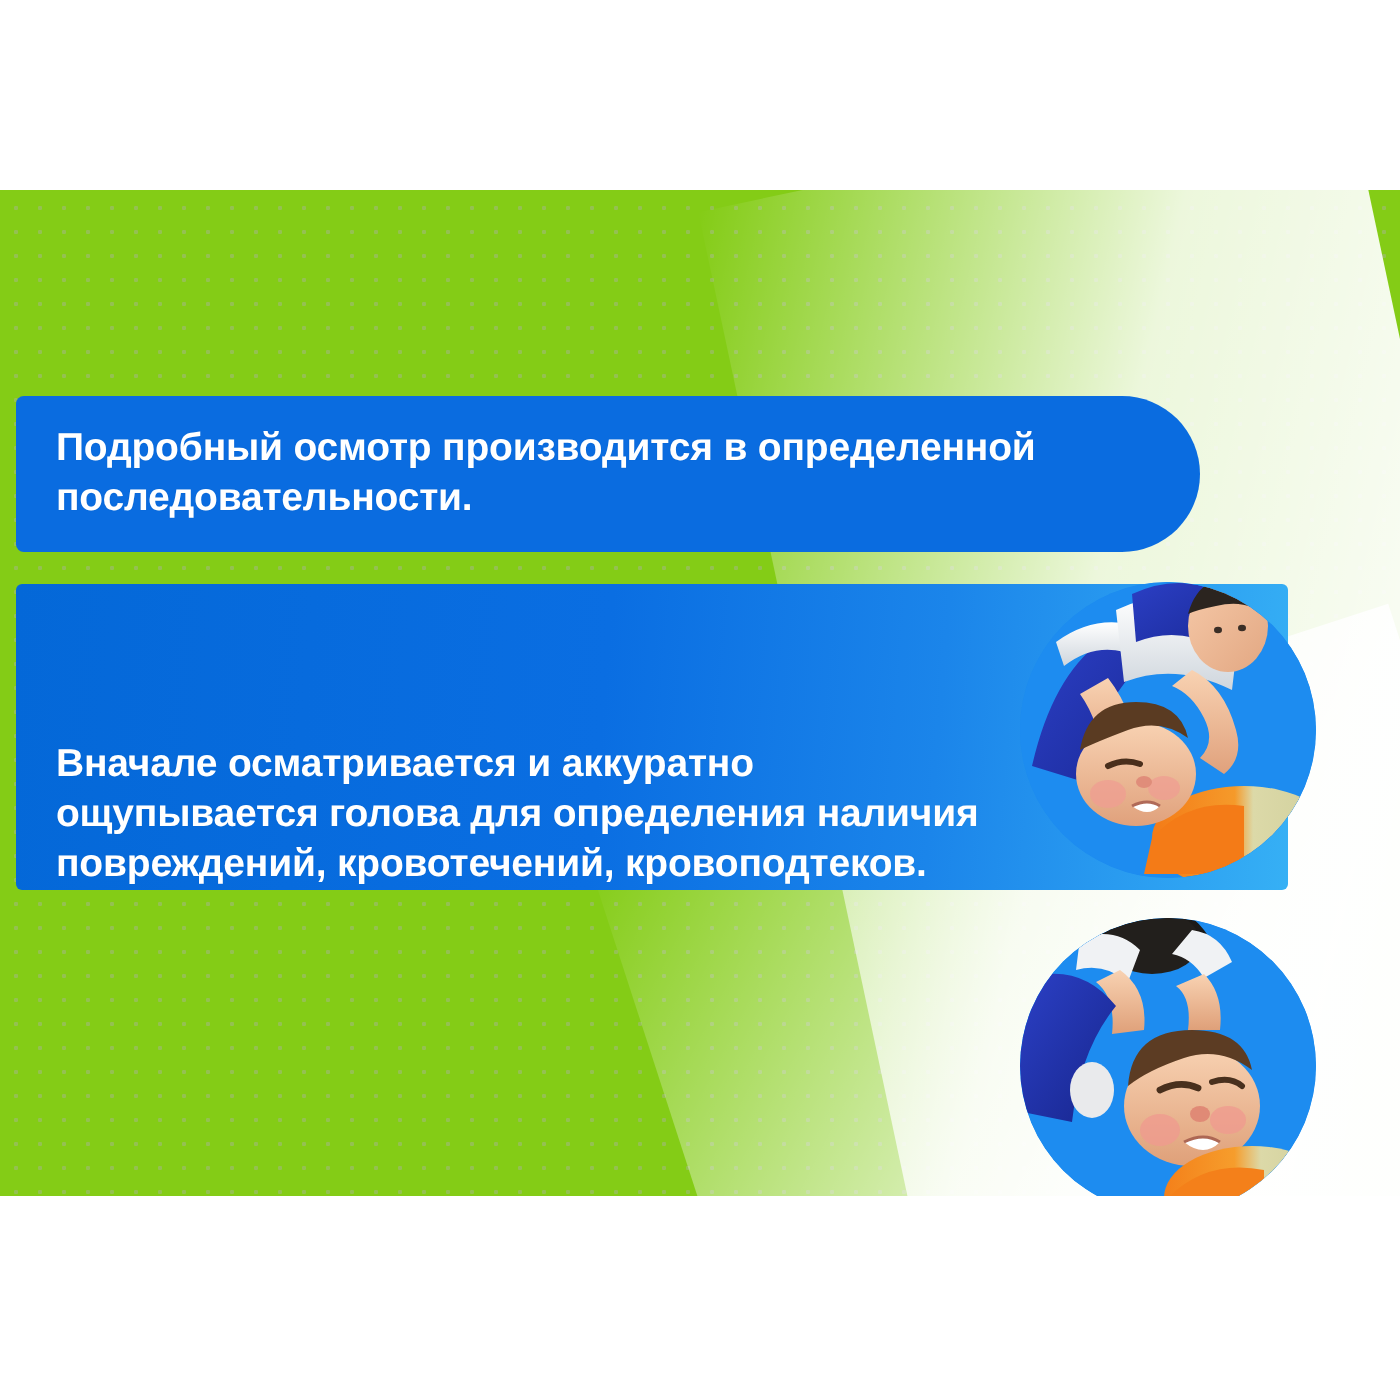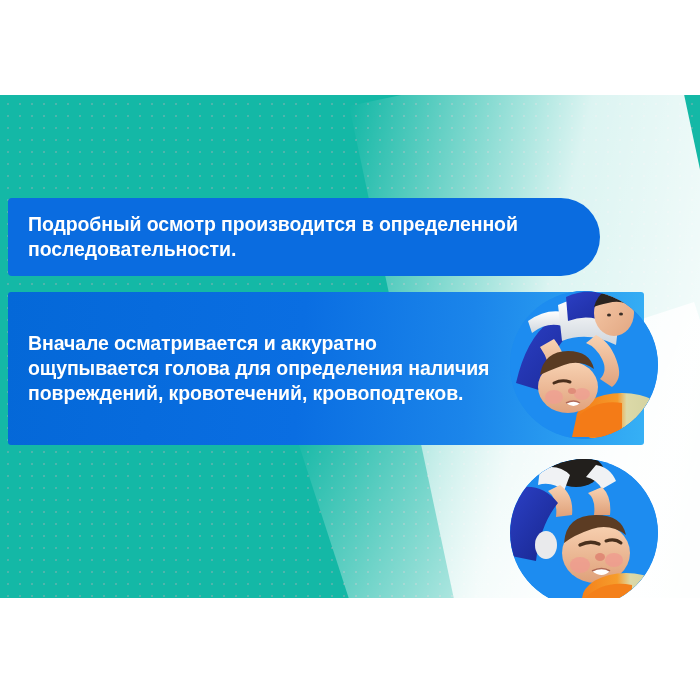--- a/index.html
+++ b/index.html
@@ -10,7 +10,7 @@
   }
   #slide{
     position:absolute;left:0;top:95px;width:700px;height:503px;
-    background:#14b8a6;overflow:hidden;
+    background:#84cc16;overflow:hidden;
   }
   
   #dots{

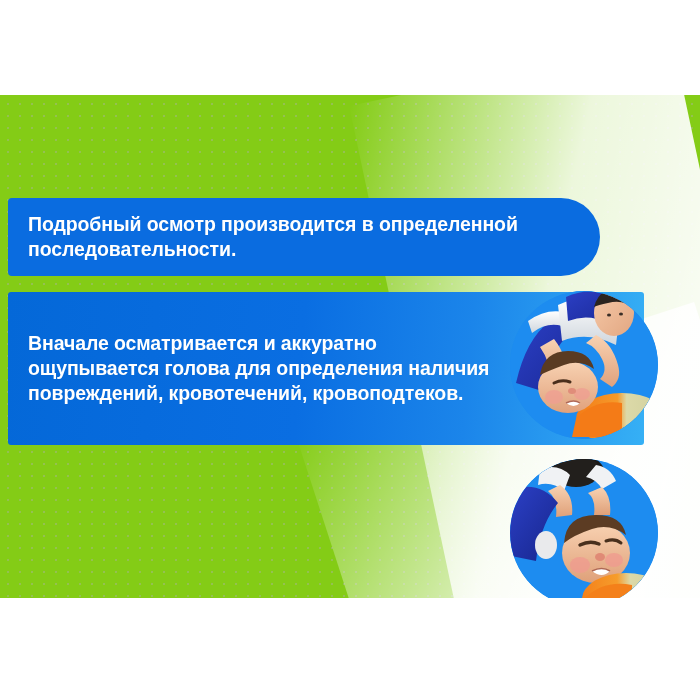--- a/index.html
+++ b/index.html
@@ -52,7 +52,7 @@
     top:197px;width:636px;height:153px;
     background:linear-gradient(95deg,#0468d8 0%,#0a6ee2 46%,#1b85ea 72%,#2ea3f2 92%,#36b0f5 100%);
     border-radius:3px 3px 3px 3px;
-    padding-left:20px;padding-right:150px;
+    padding-left:20px;padding-right:150px;align-items:flex-end;
   }
   #banner3{
     top:365px;width:636px;height:153px;

